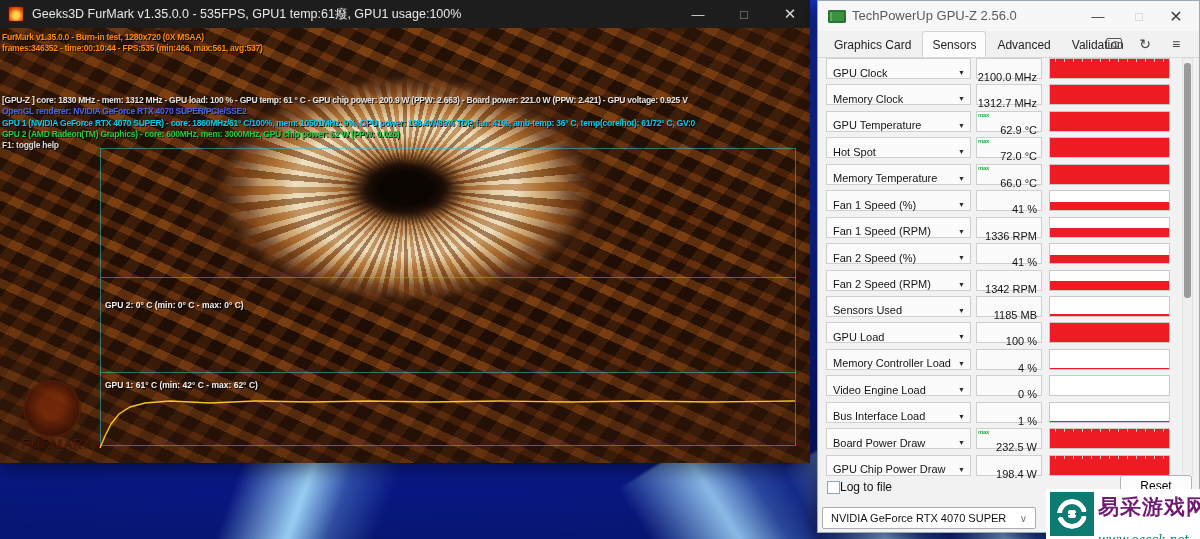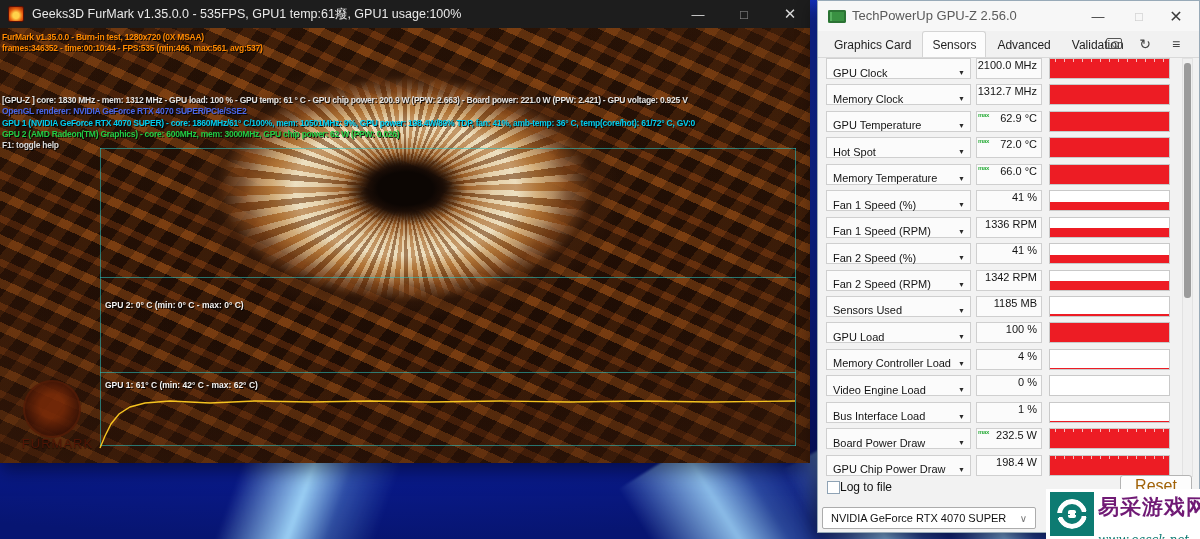--- a/index.html
+++ b/index.html
@@ -72,7 +72,7 @@
   .slabel-text { font-size:11px; color:#141414; white-space:nowrap; flex:1; }
   .sarrow { font-size:7px; color:#2b2b2b; }
   .svalue { position:absolute; left:158px; top:0; width:66px; height:21px; background:#fbfbfb; border:1px solid #cfcfcf; }
-  .sval-text { position:absolute; right:4px; top:0; font-size:11px; color:#141414; white-space:nowrap; }
+  .sval-text { position:absolute; right:4px; top:12px; font-size:11px; color:#141414; white-space:nowrap; }
   .smax { position:absolute; left:1px; top:0; font-size:6px; font-weight:700; color:#2fae3f; letter-spacing:-0.3px; }
   .sbar { position:absolute; left:231px; top:0; width:121px; height:21px; background:#fff; border:1px solid #c9c9c9; overflow:hidden; }
   .sfill { position:absolute; left:0; right:0; bottom:0; background:#ed1c24; }

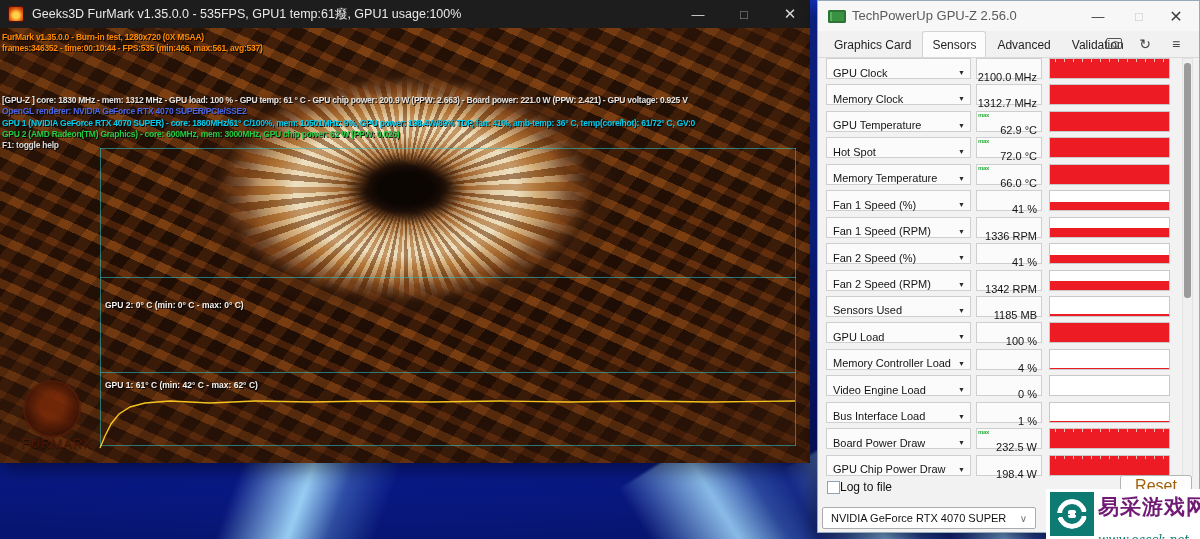--- a/index.html
+++ b/index.html
@@ -85,7 +85,7 @@
   .gz-logrow { position:absolute; left:9px; top:479px; display:flex; align-items:center; gap:0; }
   .gz-checkbox { width:13px; height:13px; background:#fff; border:1px solid #8fa3b5; }
   .gz-loglabel { font-size:12px; color:#111; }
-  .gz-reset { position:absolute; left:302px; top:474px; width:72px; height:22px; background:#fdfdfd; border:1px solid #b4b4b4; border-radius:3px; font-size:16px; color:#a16207; display:flex; align-items:center; justify-content:center; }
+  .gz-reset { position:absolute; left:302px; top:474px; width:72px; height:22px; background:#fdfdfd; border:1px solid #b4b4b4; border-radius:3px; font-size:12px; color:#000000; display:flex; align-items:center; justify-content:center; }
   .gz-select { position:absolute; left:4px; top:506px; width:214px; height:22px; background:#fff; border:1px solid #acacac; border-radius:2px; display:flex; align-items:center; padding:0 8px; }
   .gz-select-text { flex:1; font-size:11px; color:#111; white-space:nowrap; overflow:hidden; }
   .gz-select-chev { font-size:10px; color:#777; }

